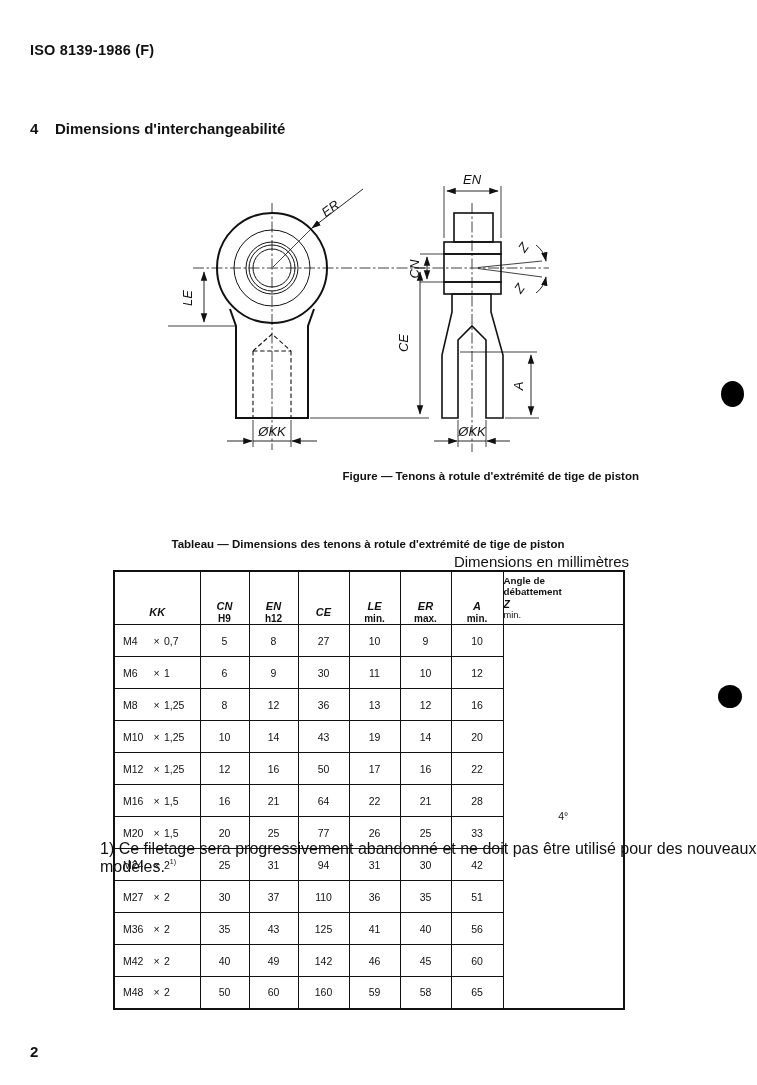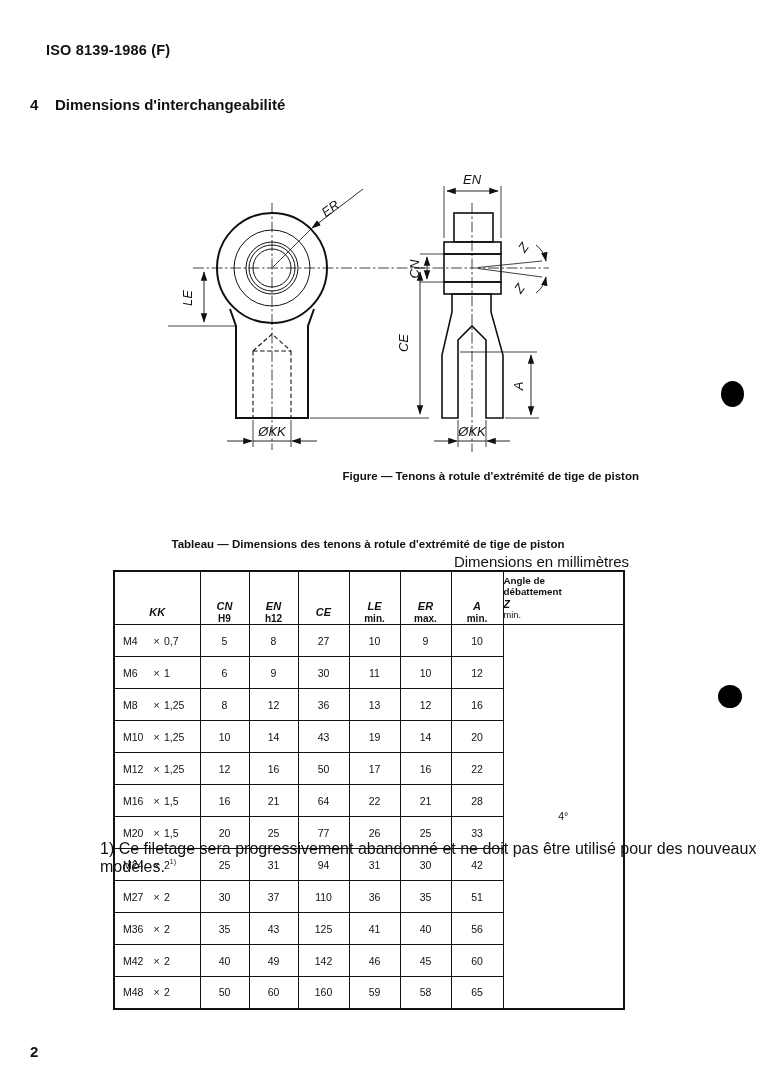--- a/index.html
+++ b/index.html
@@ -9,7 +9,7 @@
     font-family:"Liberation Sans",sans-serif;
   }
   .abs{position:absolute;}
-  .std-ref{left:46px;top:42px;font-size:14.5px;font-weight:bold;letter-spacing:.2px;}
+  .std-ref{left:30px;top:42px;font-size:14.5px;font-weight:bold;letter-spacing:.2px;}
   .section-heading{left:30px;top:96px;font-size:15px;font-weight:bold;}
   .section-heading .num{display:inline-block;width:25px;}
   .fig-caption{left:129px;top:470px;width:510px;text-align:right;font-size:11.5px;font-weight:bold;}

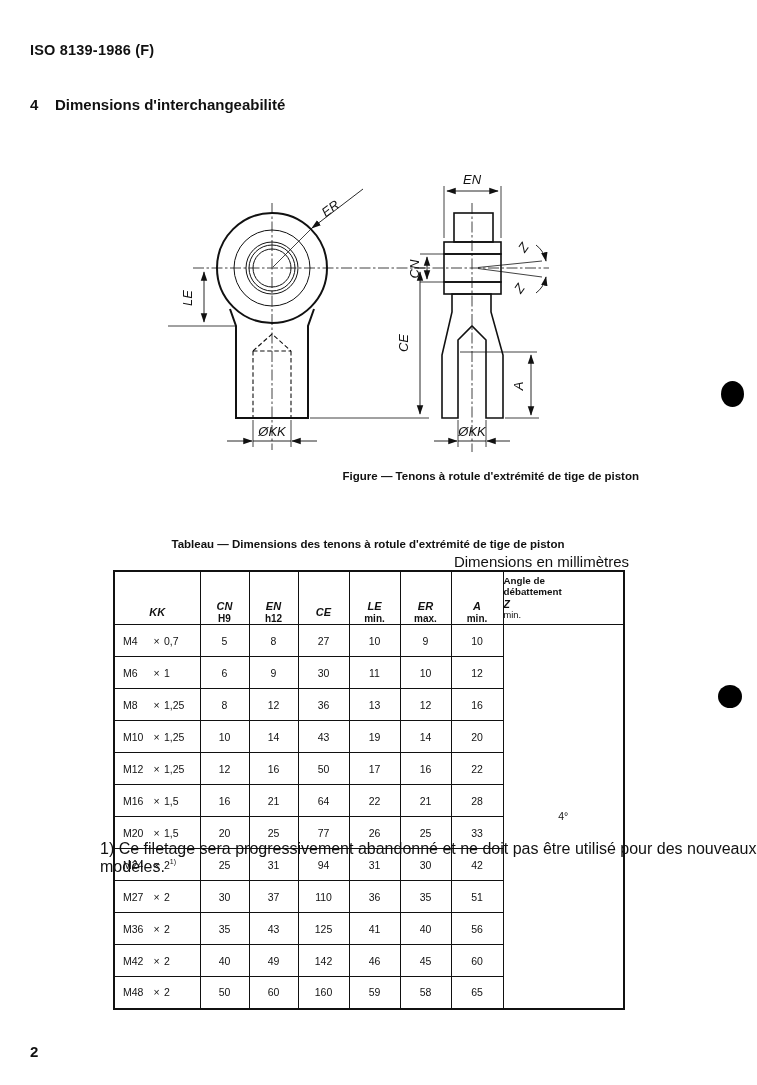--- a/index.html
+++ b/index.html
@@ -10,7 +10,7 @@
   }
   .abs{position:absolute;}
   .std-ref{left:30px;top:42px;font-size:14.5px;font-weight:bold;letter-spacing:.2px;}
-  .section-heading{left:30px;top:96px;font-size:15px;font-weight:bold;}
+  .section-heading{left:30px;top:120px;font-size:15px;font-weight:bold;}
   .section-heading .num{display:inline-block;width:25px;}
   .fig-caption{left:129px;top:470px;width:510px;text-align:right;font-size:11.5px;font-weight:bold;}
   .tbl-title{left:113px;top:538px;width:510px;text-align:center;font-size:11.5px;font-weight:bold;}

